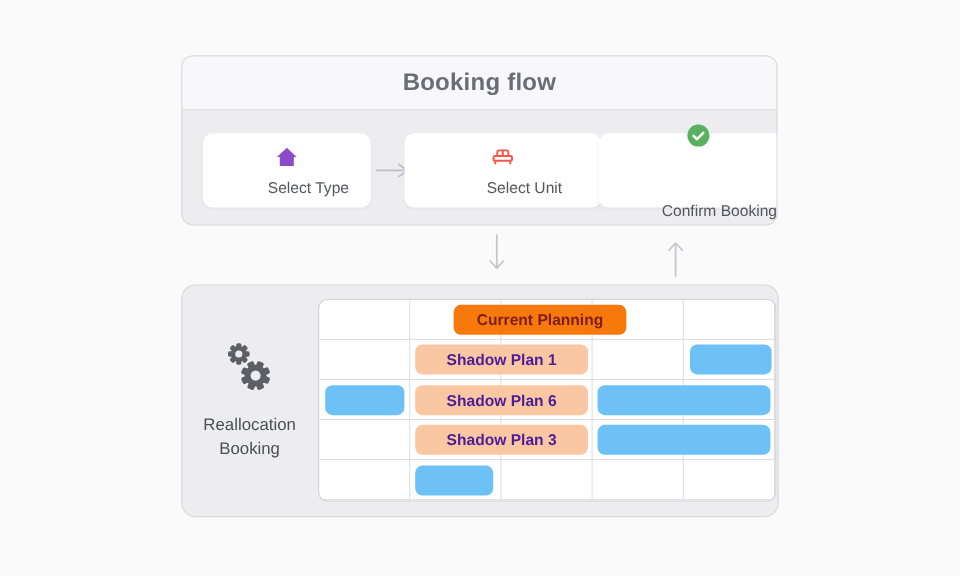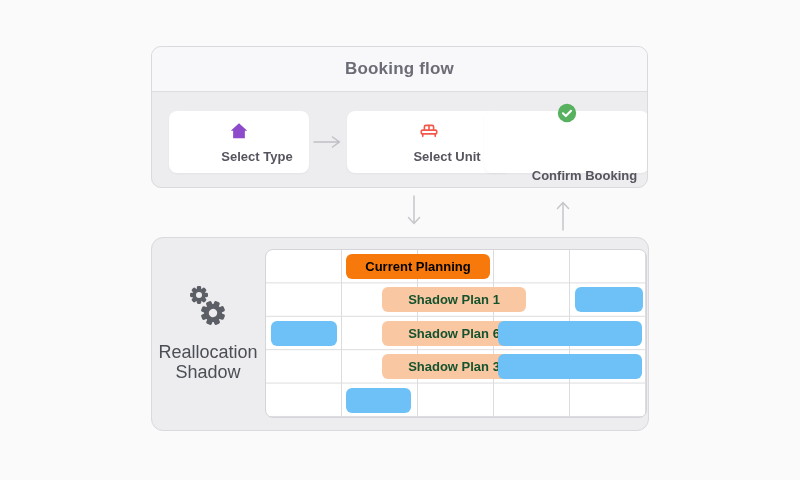--- a/index.html
+++ b/index.html
@@ -23,7 +23,7 @@
     display: flex; align-items: center; justify-content: center;
   }
   .flow-title {
-    font-size: 17px; font-weight: 700; color: #6c6c76; letter-spacing: .2px;
+    font-size: 20px; font-weight: 700; color: #6c6c76; letter-spacing: .2px;
   }
   .flow-body { position: relative; height: 95px; }
   .step-card {

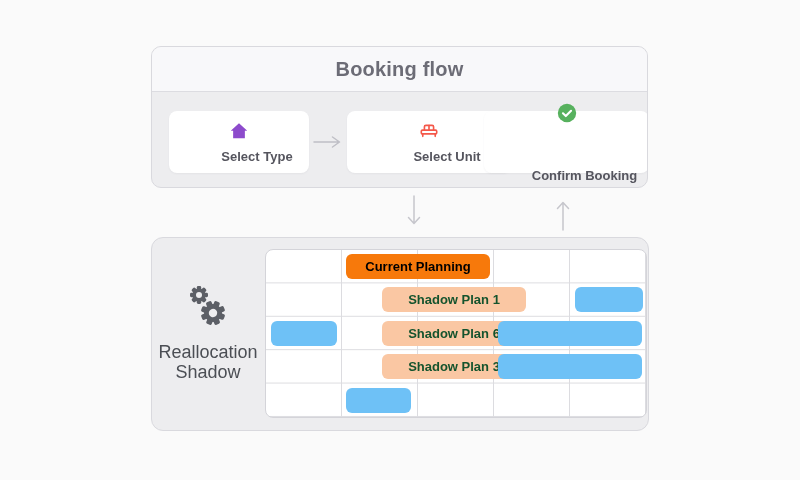--- a/index.html
+++ b/index.html
@@ -34,7 +34,7 @@
     gap: 7px;
   }
   .step-card .step-label {
-    font-size: 13px; font-weight: 700; color: #55555e; white-space: nowrap; margin-left: 36px;
+    font-size: 13px; font-weight: 400; color: #55555e; white-space: nowrap; margin-left: 36px;
   }
   .step-icon { height: 22px; display: flex; align-items: center; justify-content: center; }
   .h-arrow { position: absolute; left: 161px; top: 43px; }

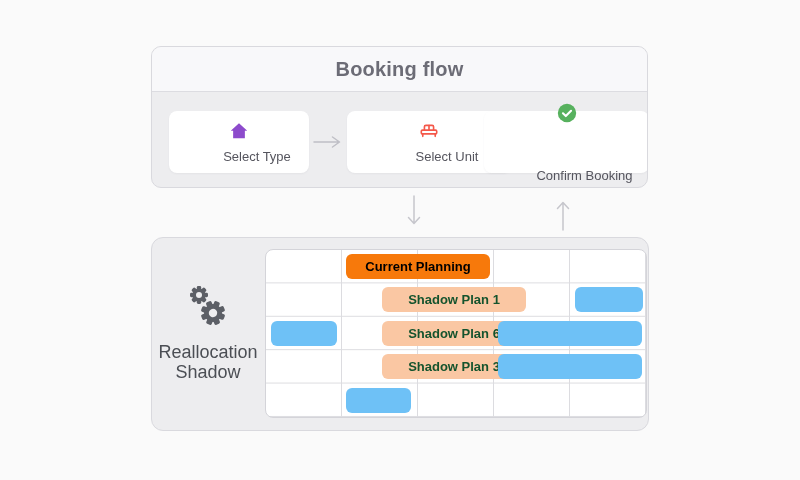--- a/index.html
+++ b/index.html
@@ -109,7 +109,7 @@
         </svg>
       </span>
 
-      <div class="step-card" style="left:195px; width:164px;">
+      <div class="step-card" style="left:185px; width:164px;">
         <span class="step-icon">
           <svg width="24" height="22" viewBox="0 0 24 24" fill="none" stroke="#f4584a" stroke-width="1.8" stroke-linecap="round" stroke-linejoin="round">
             <path d="M7 11 V7.4 a1.6 1.6 0 0 1 1.6 -1.6 h6.8 a1.6 1.6 0 0 1 1.6 1.6 V11"></path>

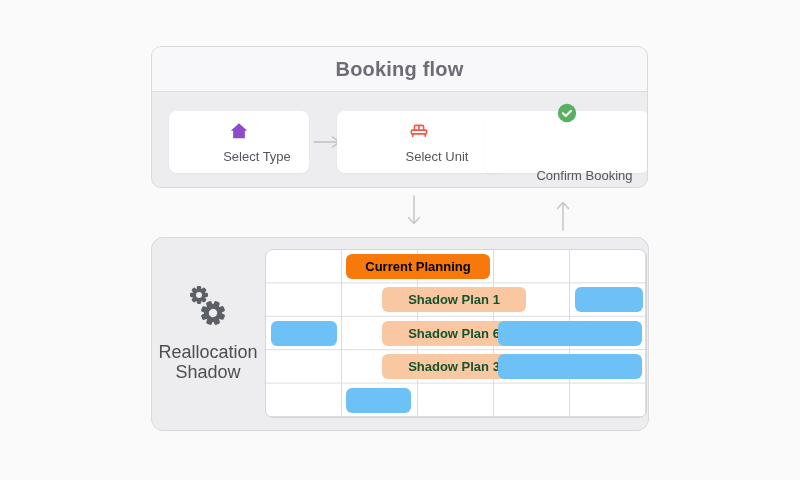--- a/index.html
+++ b/index.html
@@ -121,7 +121,7 @@
         <span class="step-label">Select Unit</span>
       </div>
 
-      <div class="step-card" style="left:332px; width:165px;gap:44px;">
+      <div class="step-card" style="left:347px; width:165px;gap:44px;">
         <span class="step-icon">
           <svg width="22" height="22" viewBox="0 0 24 24">
             <circle cx="12" cy="12" r="10" fill="#57b15e"></circle>

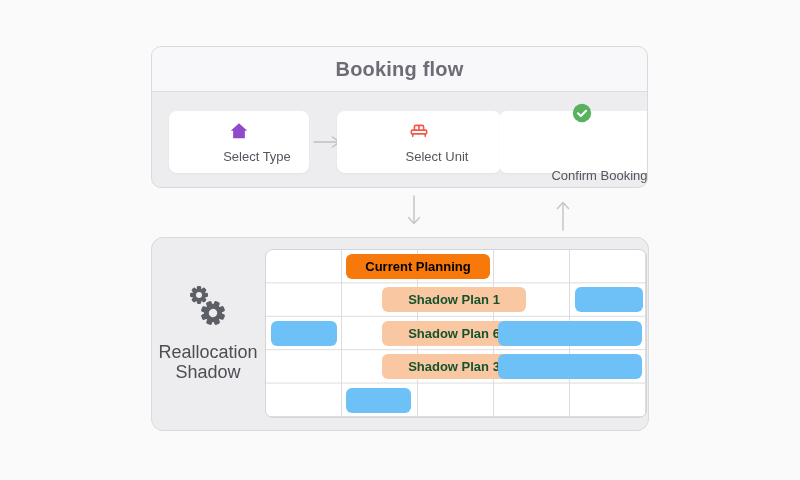--- a/index.html
+++ b/index.html
@@ -75,7 +75,7 @@
     display: flex; align-items: center; justify-content: center;
     font-size: 13px; font-weight: 700; white-space: nowrap;
   }
-  .pill.current { background: #f7790b; color: #000000; }
+  .pill.current { background: #f7790b; color: #7f1d1d; margin-left: 32px; }
   .pill.shadow  { background: #fac7a3; color: #14532d; margin-left: 36px; }
   .pill.booking { background: #6ec1f6; }
 

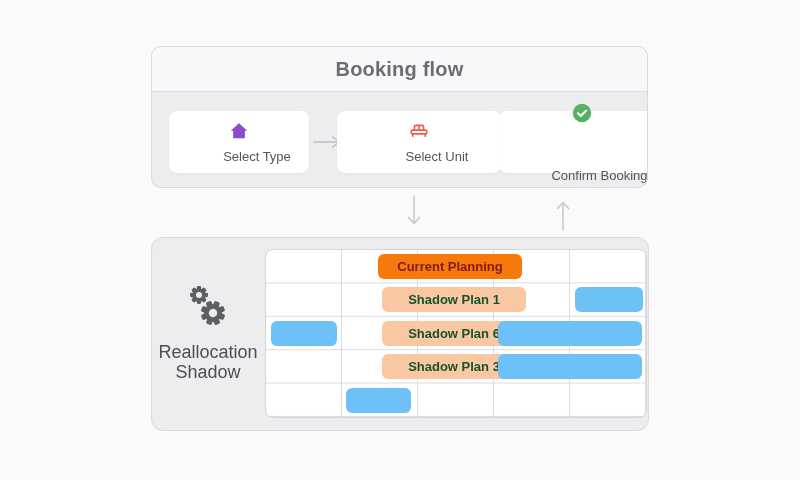--- a/index.html
+++ b/index.html
@@ -76,7 +76,7 @@
     font-size: 13px; font-weight: 700; white-space: nowrap;
   }
   .pill.current { background: #f7790b; color: #7f1d1d; margin-left: 32px; }
-  .pill.shadow  { background: #fac7a3; color: #14532d; margin-left: 36px; }
+  .pill.shadow  { background: #fac7a3; color: #4c1d95; }
   .pill.booking { background: #6ec1f6; }
 
   .r0 { top: 4px; }  .r1 { top: 37px; } .r2 { top: 71px; }

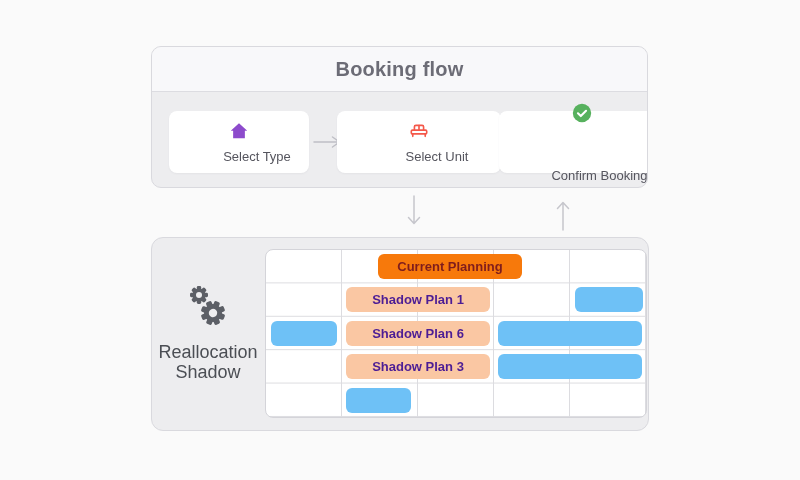--- a/index.html
+++ b/index.html
@@ -56,7 +56,7 @@
   .gears { margin-top: 46px; }
   .engine-label {
     margin-top: 6px; text-align: center;
-    font-size: 18px; line-height: 20px; font-weight: 500; color: #4b4e54;
+    font-size: 14px; line-height: 20px; font-weight: 500; color: #4b4e54;
   }
 
   

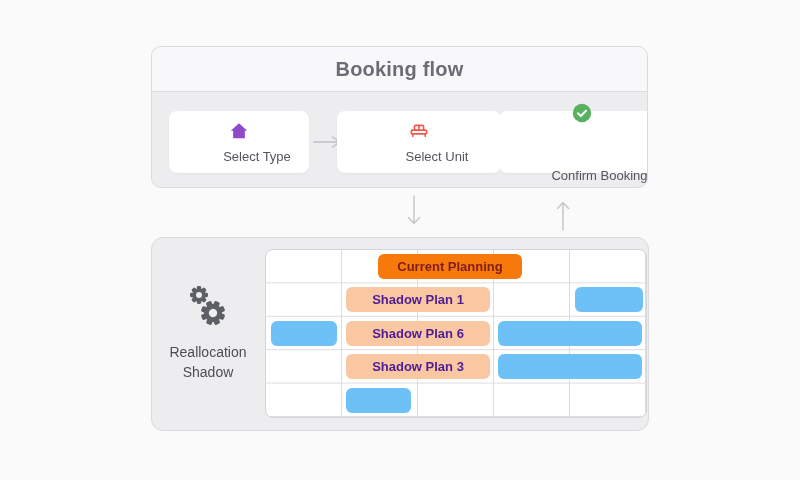--- a/index.html
+++ b/index.html
@@ -176,7 +176,7 @@
       </span>
       <div class="engine-label">
         <div>Reallocation</div>
-        <div>Shadow</div>
+        <div>Booking</div>
       </div>
     </div>
 

